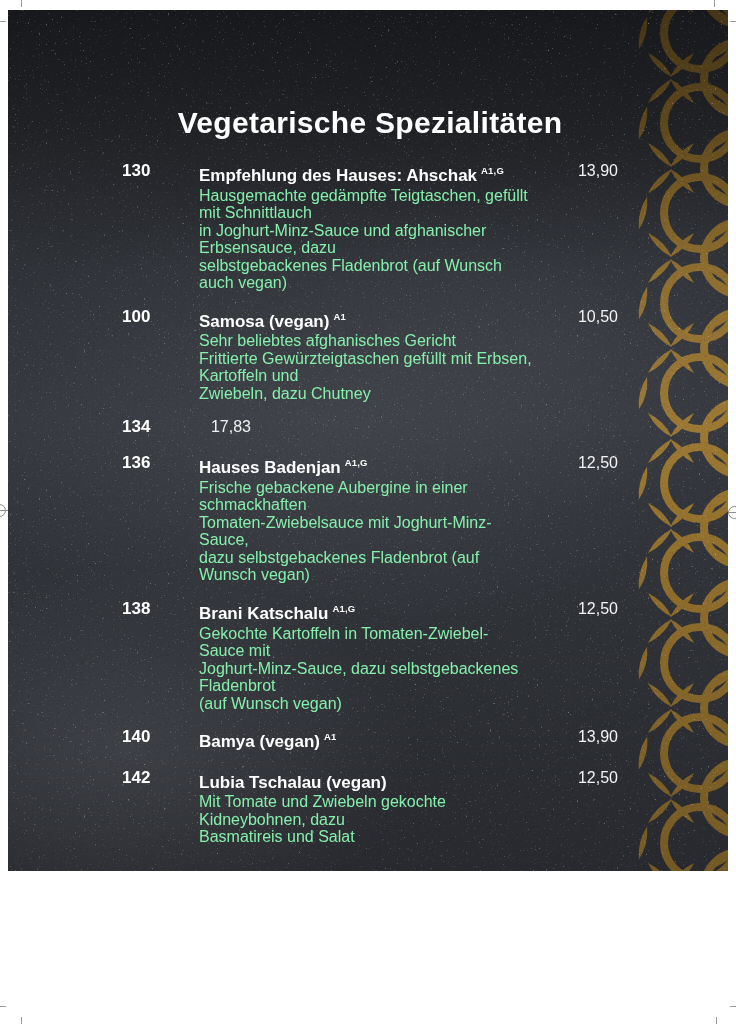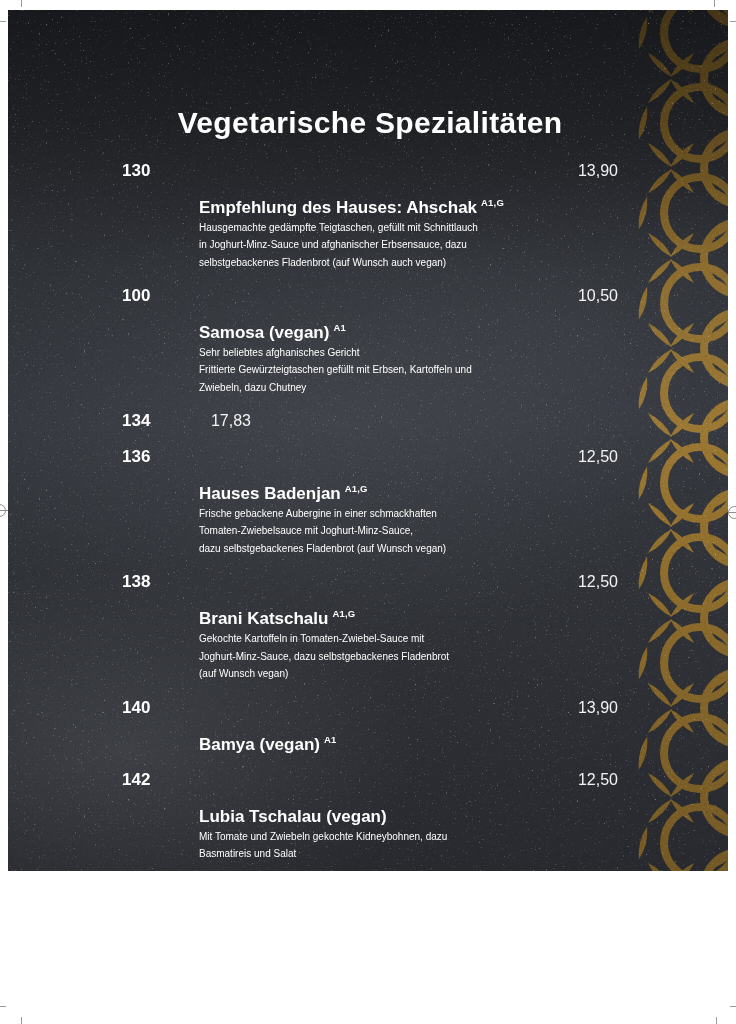--- a/index.html
+++ b/index.html
@@ -51,7 +51,7 @@
     width:43px;flex:0 0 43px;
     font-size:17px;line-height:22px;font-weight:bold;
   }
-  .body{flex:1 1 auto;min-width:0;margin-top:32px;}
+  .body{flex:1 1 auto;min-width:0;}
   .titleline{font-size:17px;line-height:22px;font-weight:bold;}
   .allergens{
     font-size:9.5px;font-weight:bold;

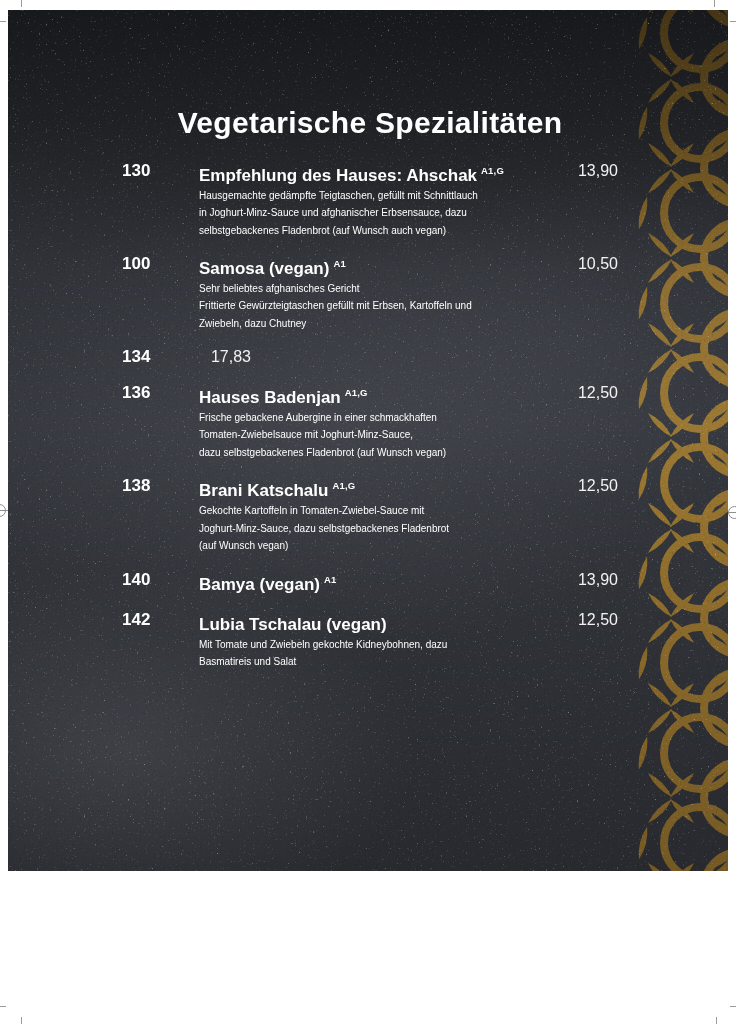--- a/index.html
+++ b/index.html
@@ -58,8 +58,8 @@
     vertical-align:super;margin-left:4px;letter-spacing:0.2px;
   }
   .desc{
-    font-size:10px;line-height:17.5px;
-    color:#ffffff;
+    font-size:16px;line-height:17.5px;
+    color:#86efac;
     white-space:pre-line;
   }
   .price{

